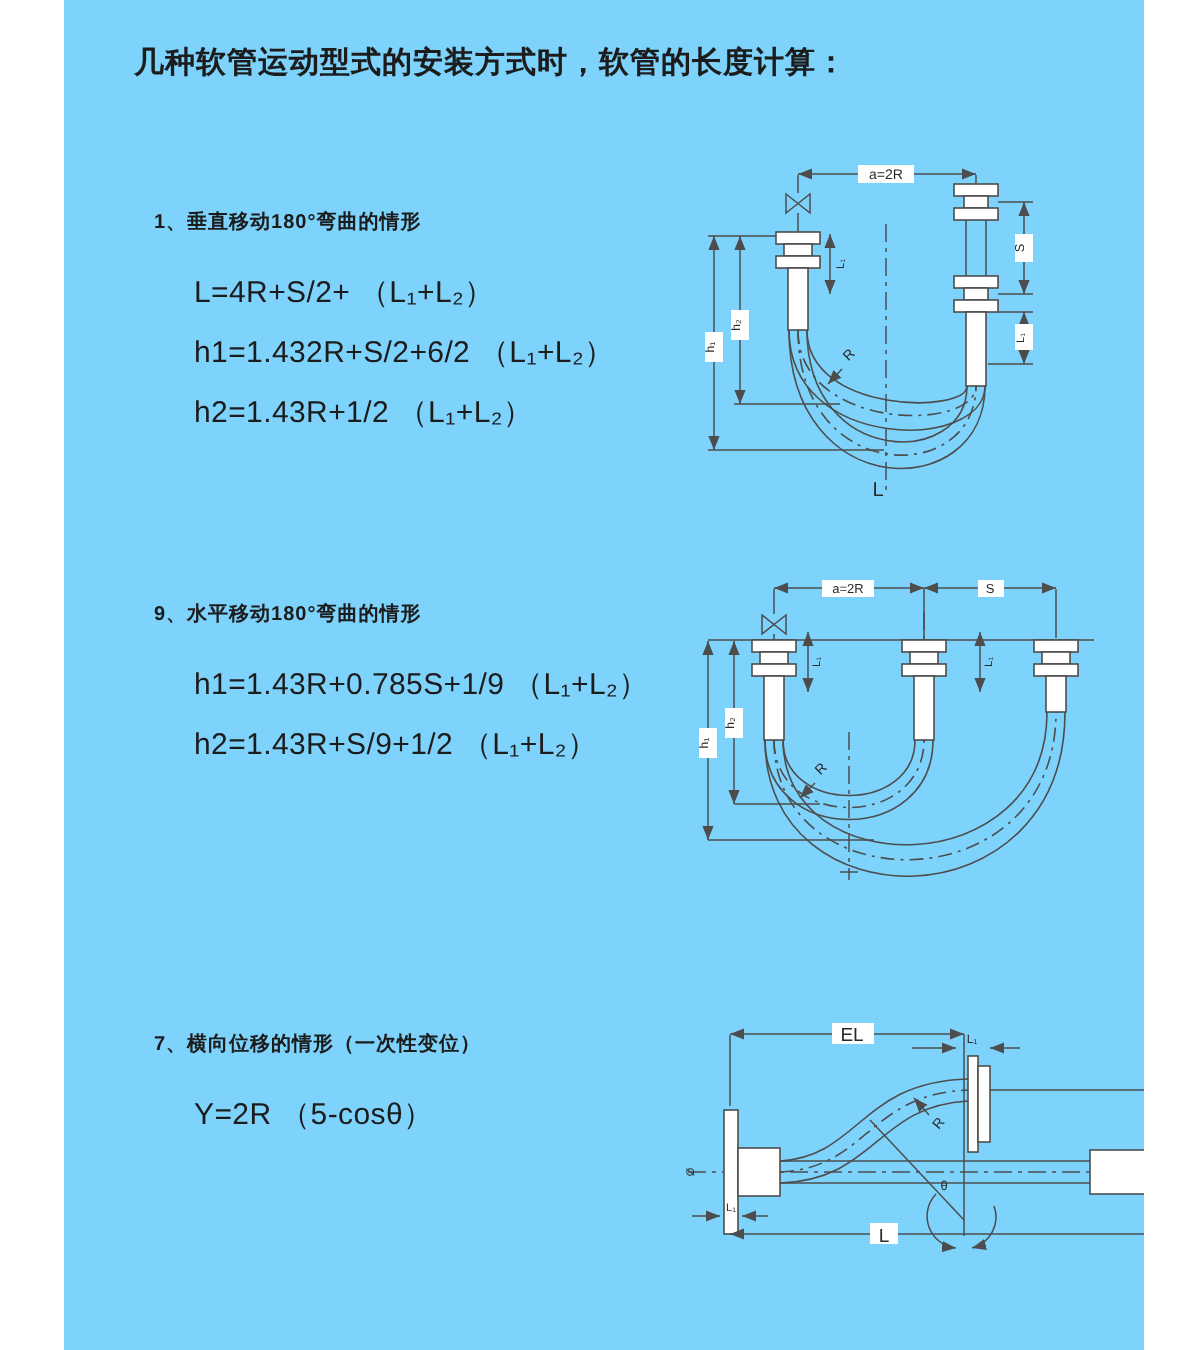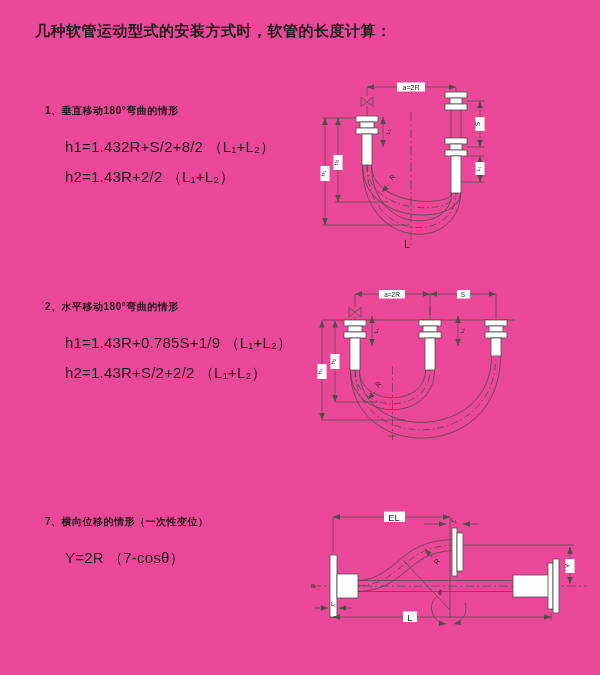--- a/index.html
+++ b/index.html
@@ -3,8 +3,8 @@
 <meta charset="utf-8">
 <style>
   html,body{margin:0;padding:0;background:#ffffff;}
-  .page{position:relative;width:600px;height:675px;background:#ec4899;overflow:hidden;
-        font-family:"Liberation Sans","DejaVu Sans",sans-serif;color:#1c1c1c;}
+  .page{position:relative;width:540px;height:675px;background:#7dd3fc;overflow:hidden;
+        font-family:"Liberation Sans","DejaVu Sans",sans-serif;color:#1c1c1c;margin-left:32px;}
   .title{position:absolute;left:35px;top:22px;font-size:15px;font-weight:bold;letter-spacing:0.5px;}
   .sec{position:absolute;width:290px;}
   .sec1{left:45px;top:104px;}

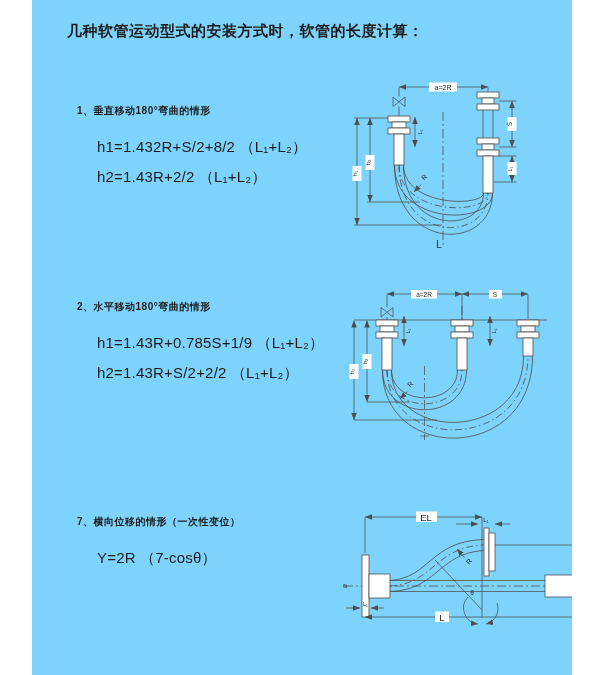--- a/index.html
+++ b/index.html
@@ -36,6 +36,7 @@
   <div class="sec sec1">
     <div class="sec-heading">1、垂直移动180°弯曲的情形</div>
     <div class="formulas">
+      <div class="formula">L=4R+S/2+ （L₁+L₂）</div>
       <div class="formula">h1=1.432R+S/2+8/2 （L₁+L₂）</div>
       <div class="formula">h2=1.43R+2/2 （L₁+L₂）</div>
     </div>

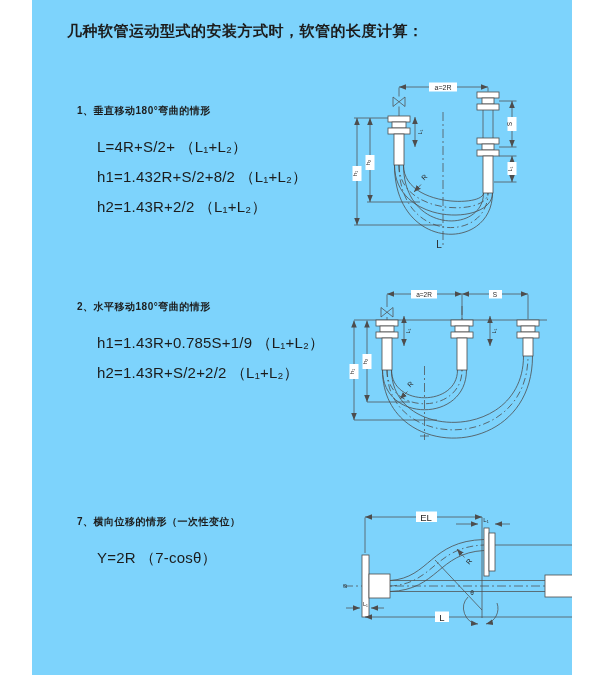--- a/index.html
+++ b/index.html
@@ -37,7 +37,7 @@
     <div class="sec-heading">1、垂直移动180°弯曲的情形</div>
     <div class="formulas">
       <div class="formula">L=4R+S/2+ （L₁+L₂）</div>
-      <div class="formula">h1=1.432R+S/2+8/2 （L₁+L₂）</div>
+      <div class="formula">h1=1.432R+S/2+6/2 （L₁+L₂）</div>
       <div class="formula">h2=1.43R+2/2 （L₁+L₂）</div>
     </div>
   </div>

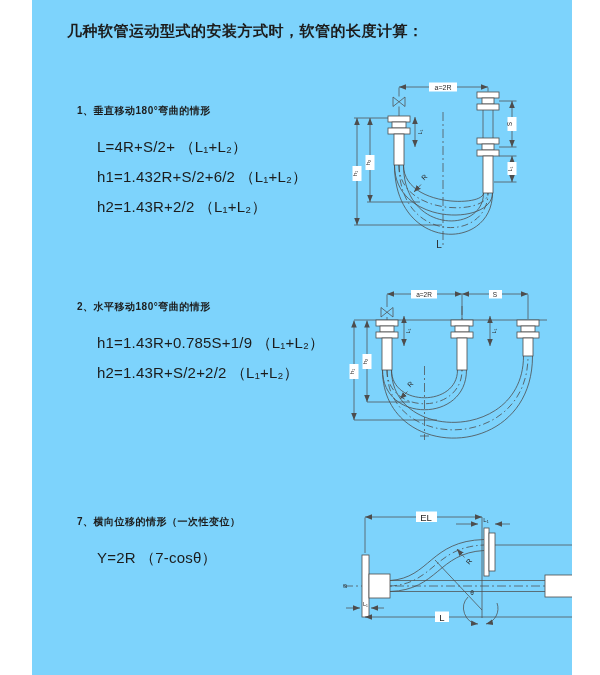--- a/index.html
+++ b/index.html
@@ -38,7 +38,7 @@
     <div class="formulas">
       <div class="formula">L=4R+S/2+ （L₁+L₂）</div>
       <div class="formula">h1=1.432R+S/2+6/2 （L₁+L₂）</div>
-      <div class="formula">h2=1.43R+2/2 （L₁+L₂）</div>
+      <div class="formula">h2=1.43R+1/2 （L₁+L₂）</div>
     </div>
   </div>
 

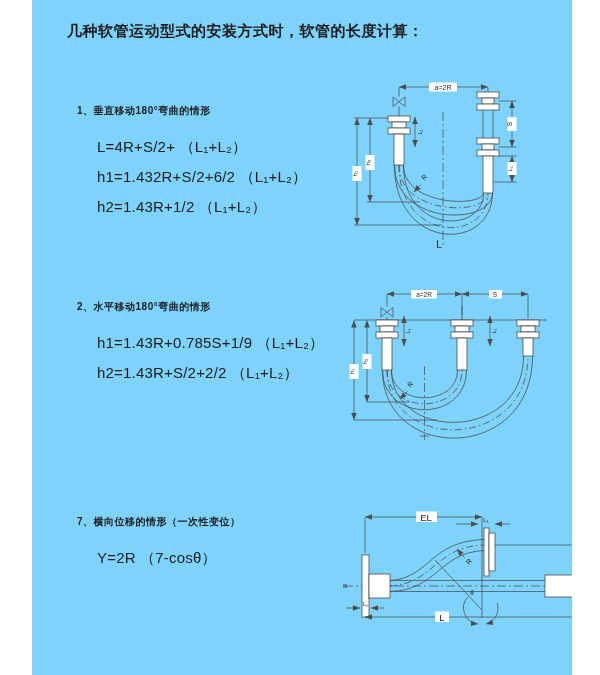--- a/index.html
+++ b/index.html
@@ -43,7 +43,7 @@
   </div>
 
   <div class="sec sec2">
-    <div class="sec-heading">2、水平移动180°弯曲的情形</div>
+    <div class="sec-heading">9、水平移动180°弯曲的情形</div>
     <div class="formulas">
       <div class="formula">h1=1.43R+0.785S+1/9 （L₁+L₂）</div>
       <div class="formula">h2=1.43R+S/2+2/2 （L₁+L₂）</div>

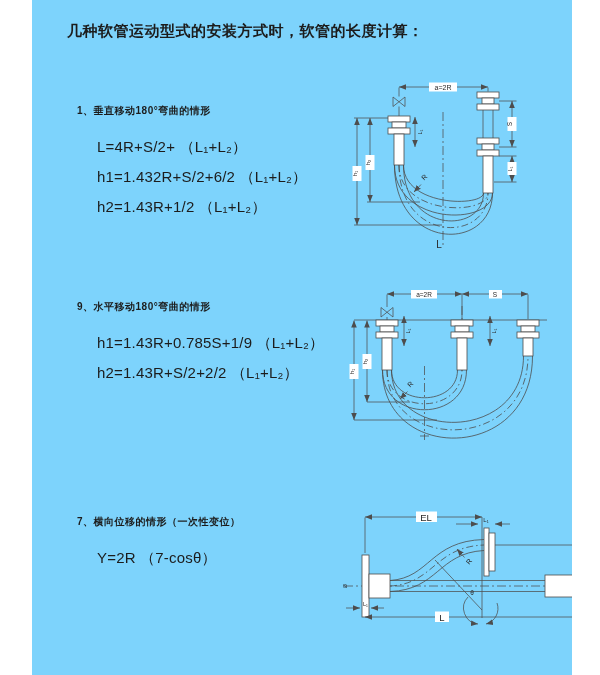--- a/index.html
+++ b/index.html
@@ -46,7 +46,7 @@
     <div class="sec-heading">9、水平移动180°弯曲的情形</div>
     <div class="formulas">
       <div class="formula">h1=1.43R+0.785S+1/9 （L₁+L₂）</div>
-      <div class="formula">h2=1.43R+S/2+2/2 （L₁+L₂）</div>
+      <div class="formula">h2=1.43R+S/9+1/2 （L₁+L₂）</div>
     </div>
   </div>
 

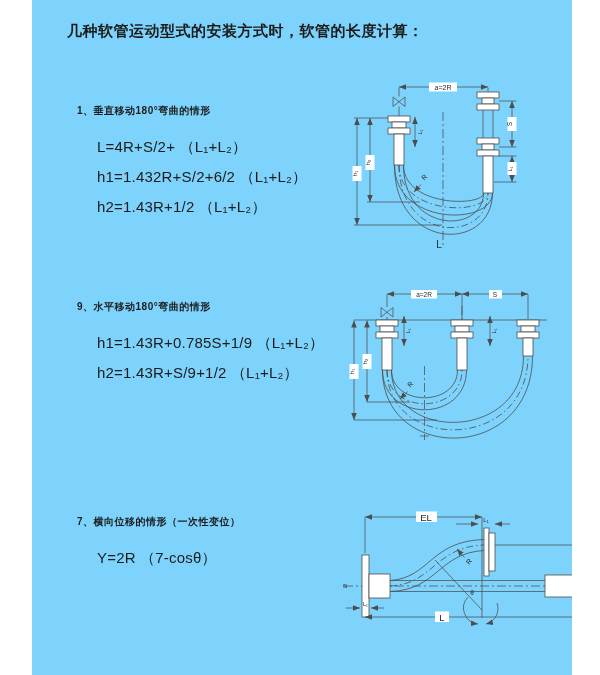--- a/index.html
+++ b/index.html
@@ -53,7 +53,7 @@
   <div class="sec sec3">
     <div class="sec-heading">7、横向位移的情形（一次性变位）</div>
     <div class="formulas">
-      <div class="formula">Y=2R （7-cosθ）</div>
+      <div class="formula">Y=2R （5-cosθ）</div>
     </div>
   </div>
 

